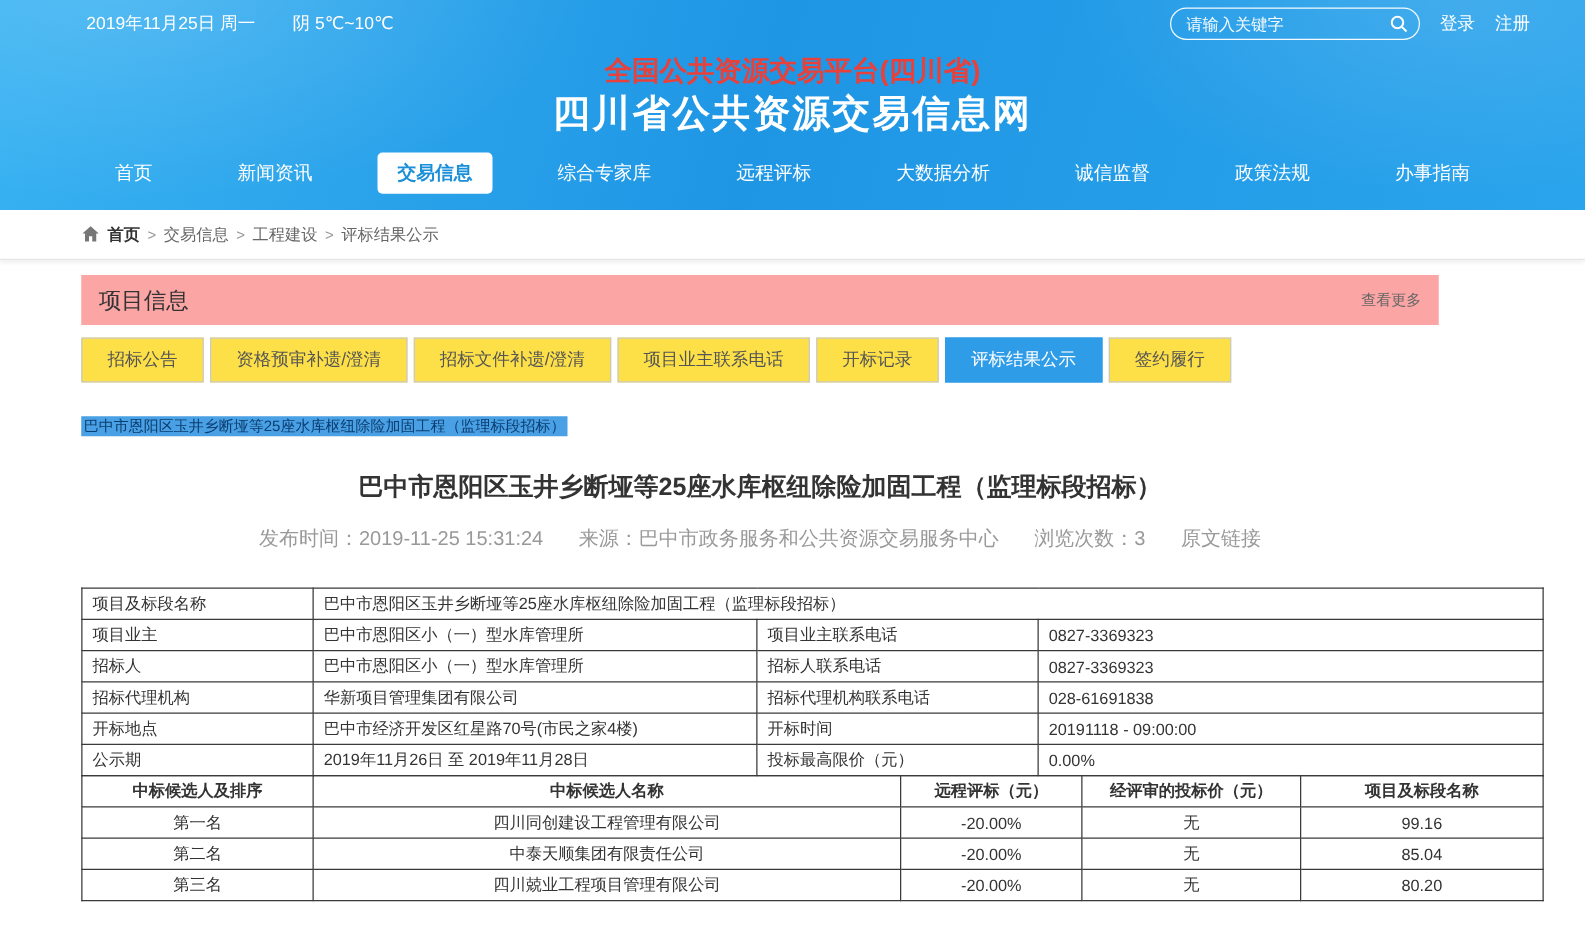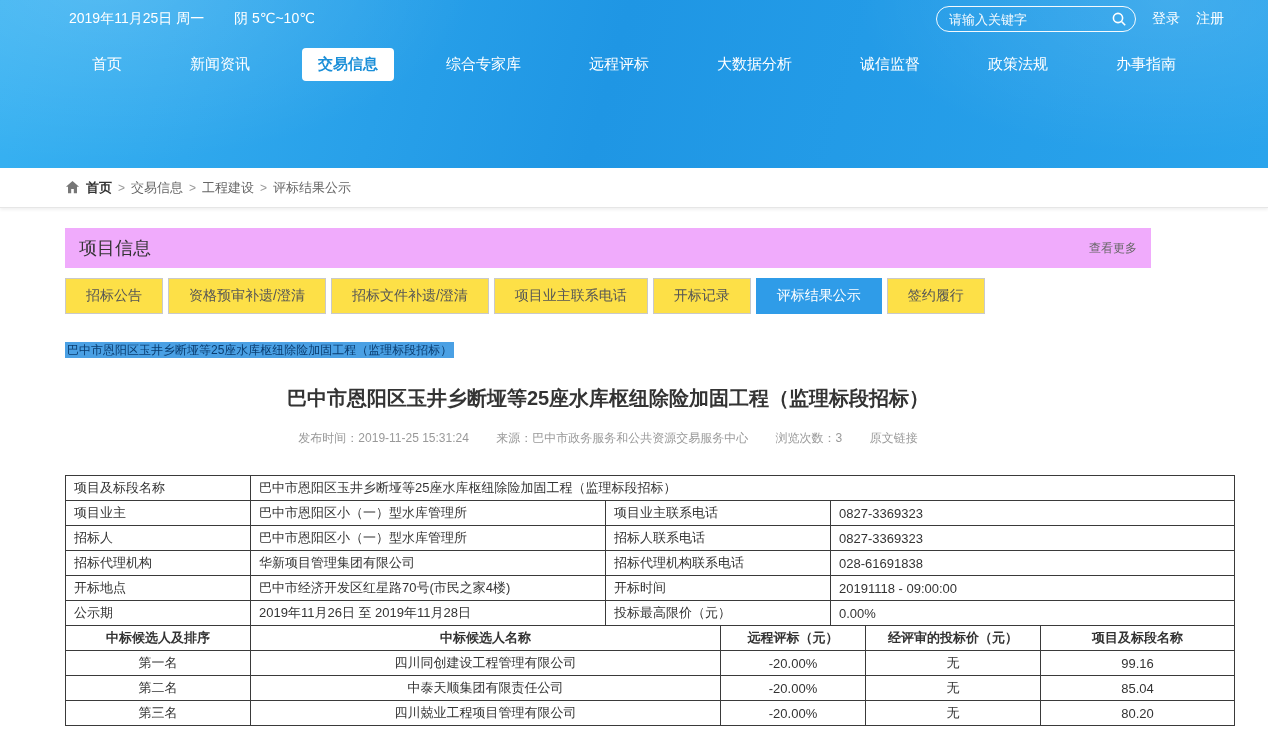--- a/index.html
+++ b/index.html
@@ -100,6 +100,10 @@
     </div>
   </div>
 
+  <div class="titles">
+    <div class="platform-title">全国公共资源交易平台(四川省)</div>
+    <div class="site-title">四川省公共资源交易信息网</div>
+  </div>
 
   <nav class="mainnav">
     <a class="nav-item">首页</a>

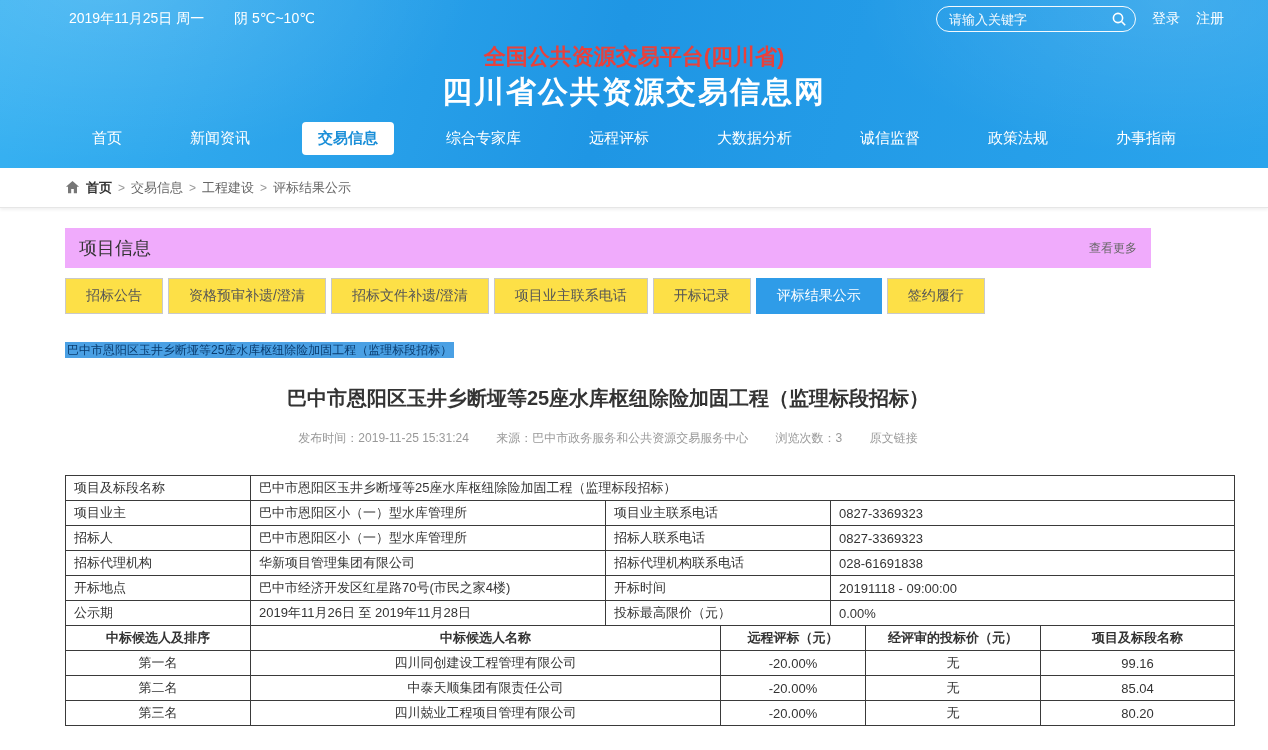--- a/index.html
+++ b/index.html
@@ -47,7 +47,7 @@
   
   .container { width:1086px; margin-left:65px; }
 
-  .section-bar { margin-top:20px; height:40px; background:#f0abfc;
+  .section-bar { margin-top:12px; height:40px; background:#fca5a5;
                  display:flex; align-items:center; justify-content:space-between; padding:0 14px; }
   .section-title { font-size:18px; color:#333; }
   .more { font-size:12px; color:#666; }

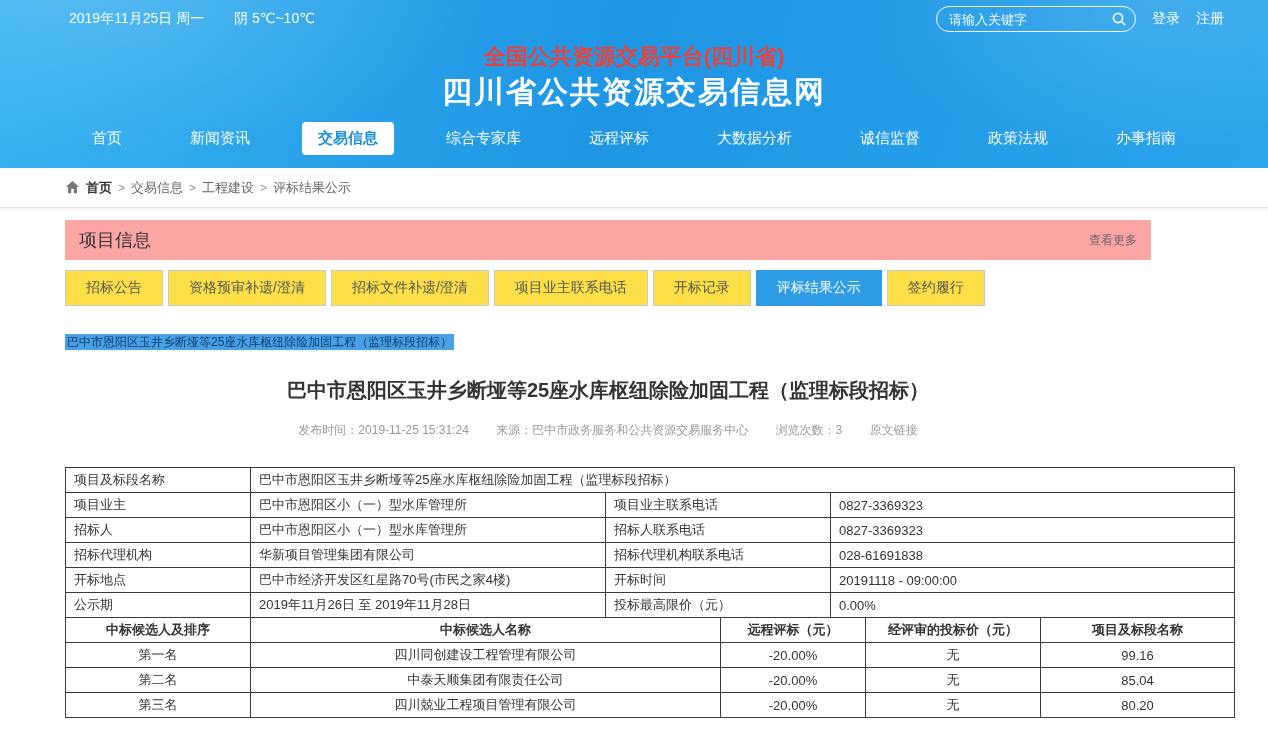--- a/index.html
+++ b/index.html
@@ -62,7 +62,7 @@
 
   .article-title { margin-top:26px; text-align:center; font-size:20px; font-weight:bold; color:#333; }
 
-  .meta { margin-top:18px; text-align:center; font-size:12px; color:#999; }
+  .meta { margin-top:18px; text-align:center; font-size:16px; color:#999; }
   .meta span, .meta a { margin:0 12px; color:#999; }
 
   .subtitle { margin-top:36px; text-align:center; font-size:15px; color:#333; }

